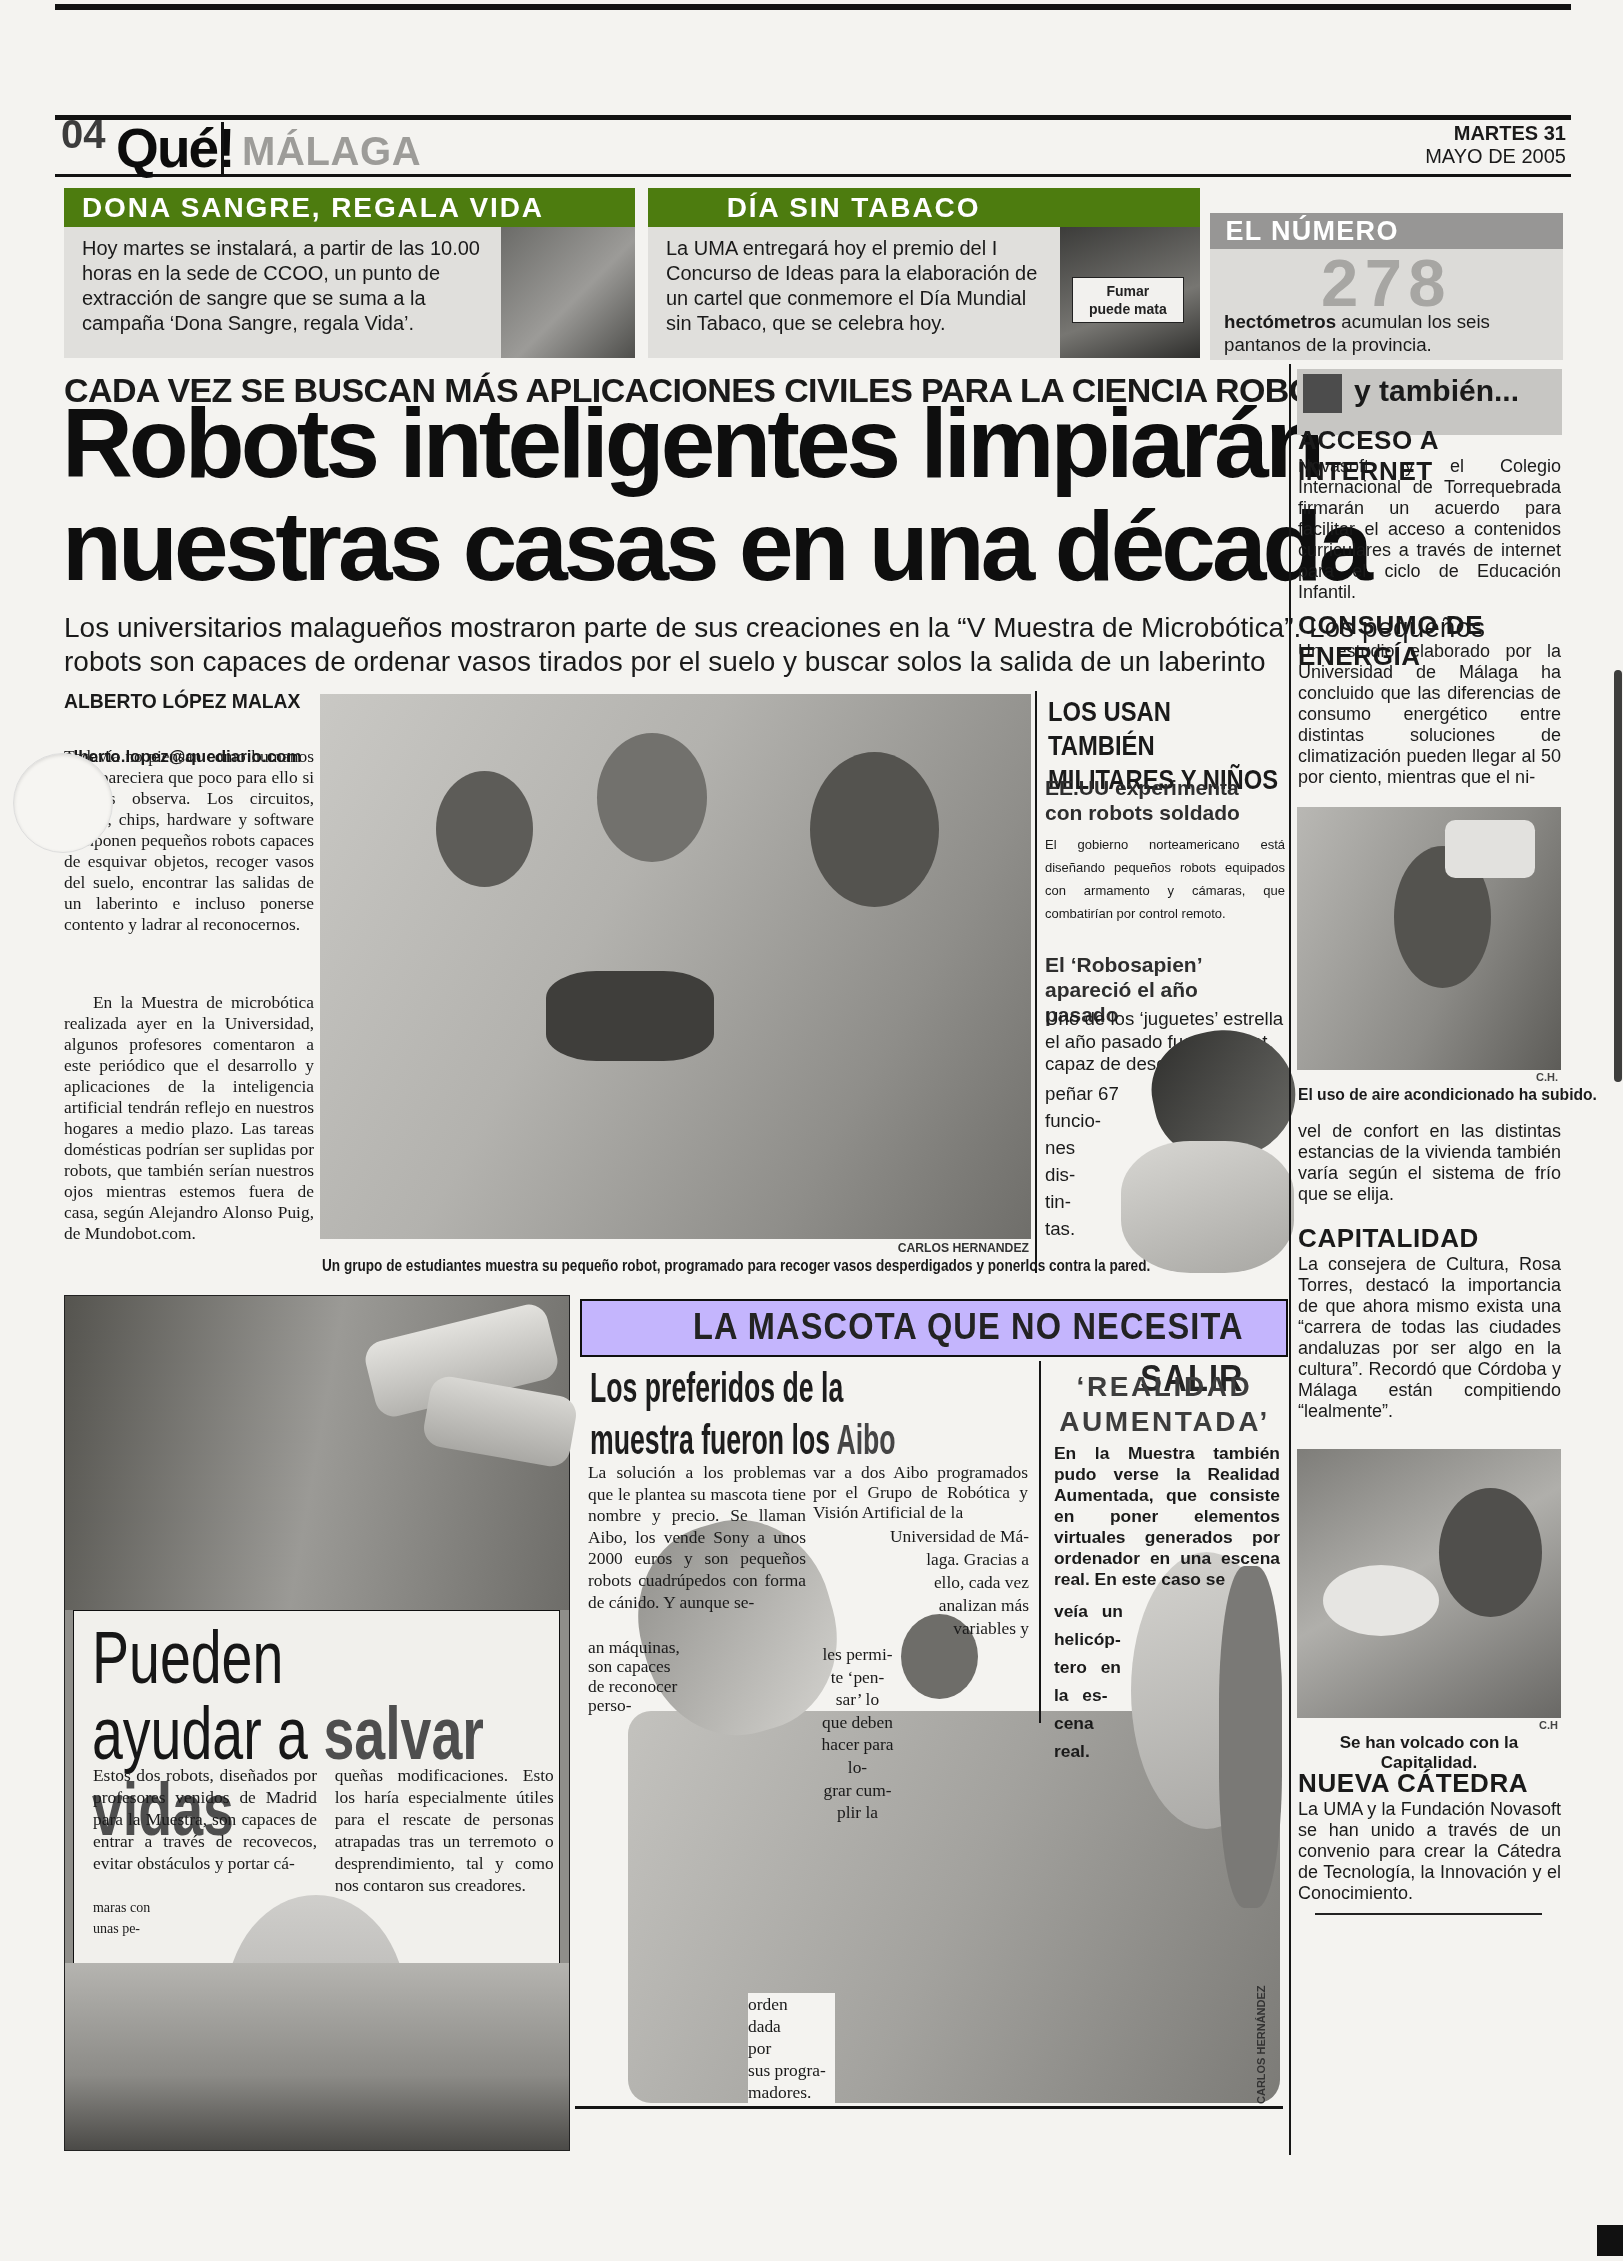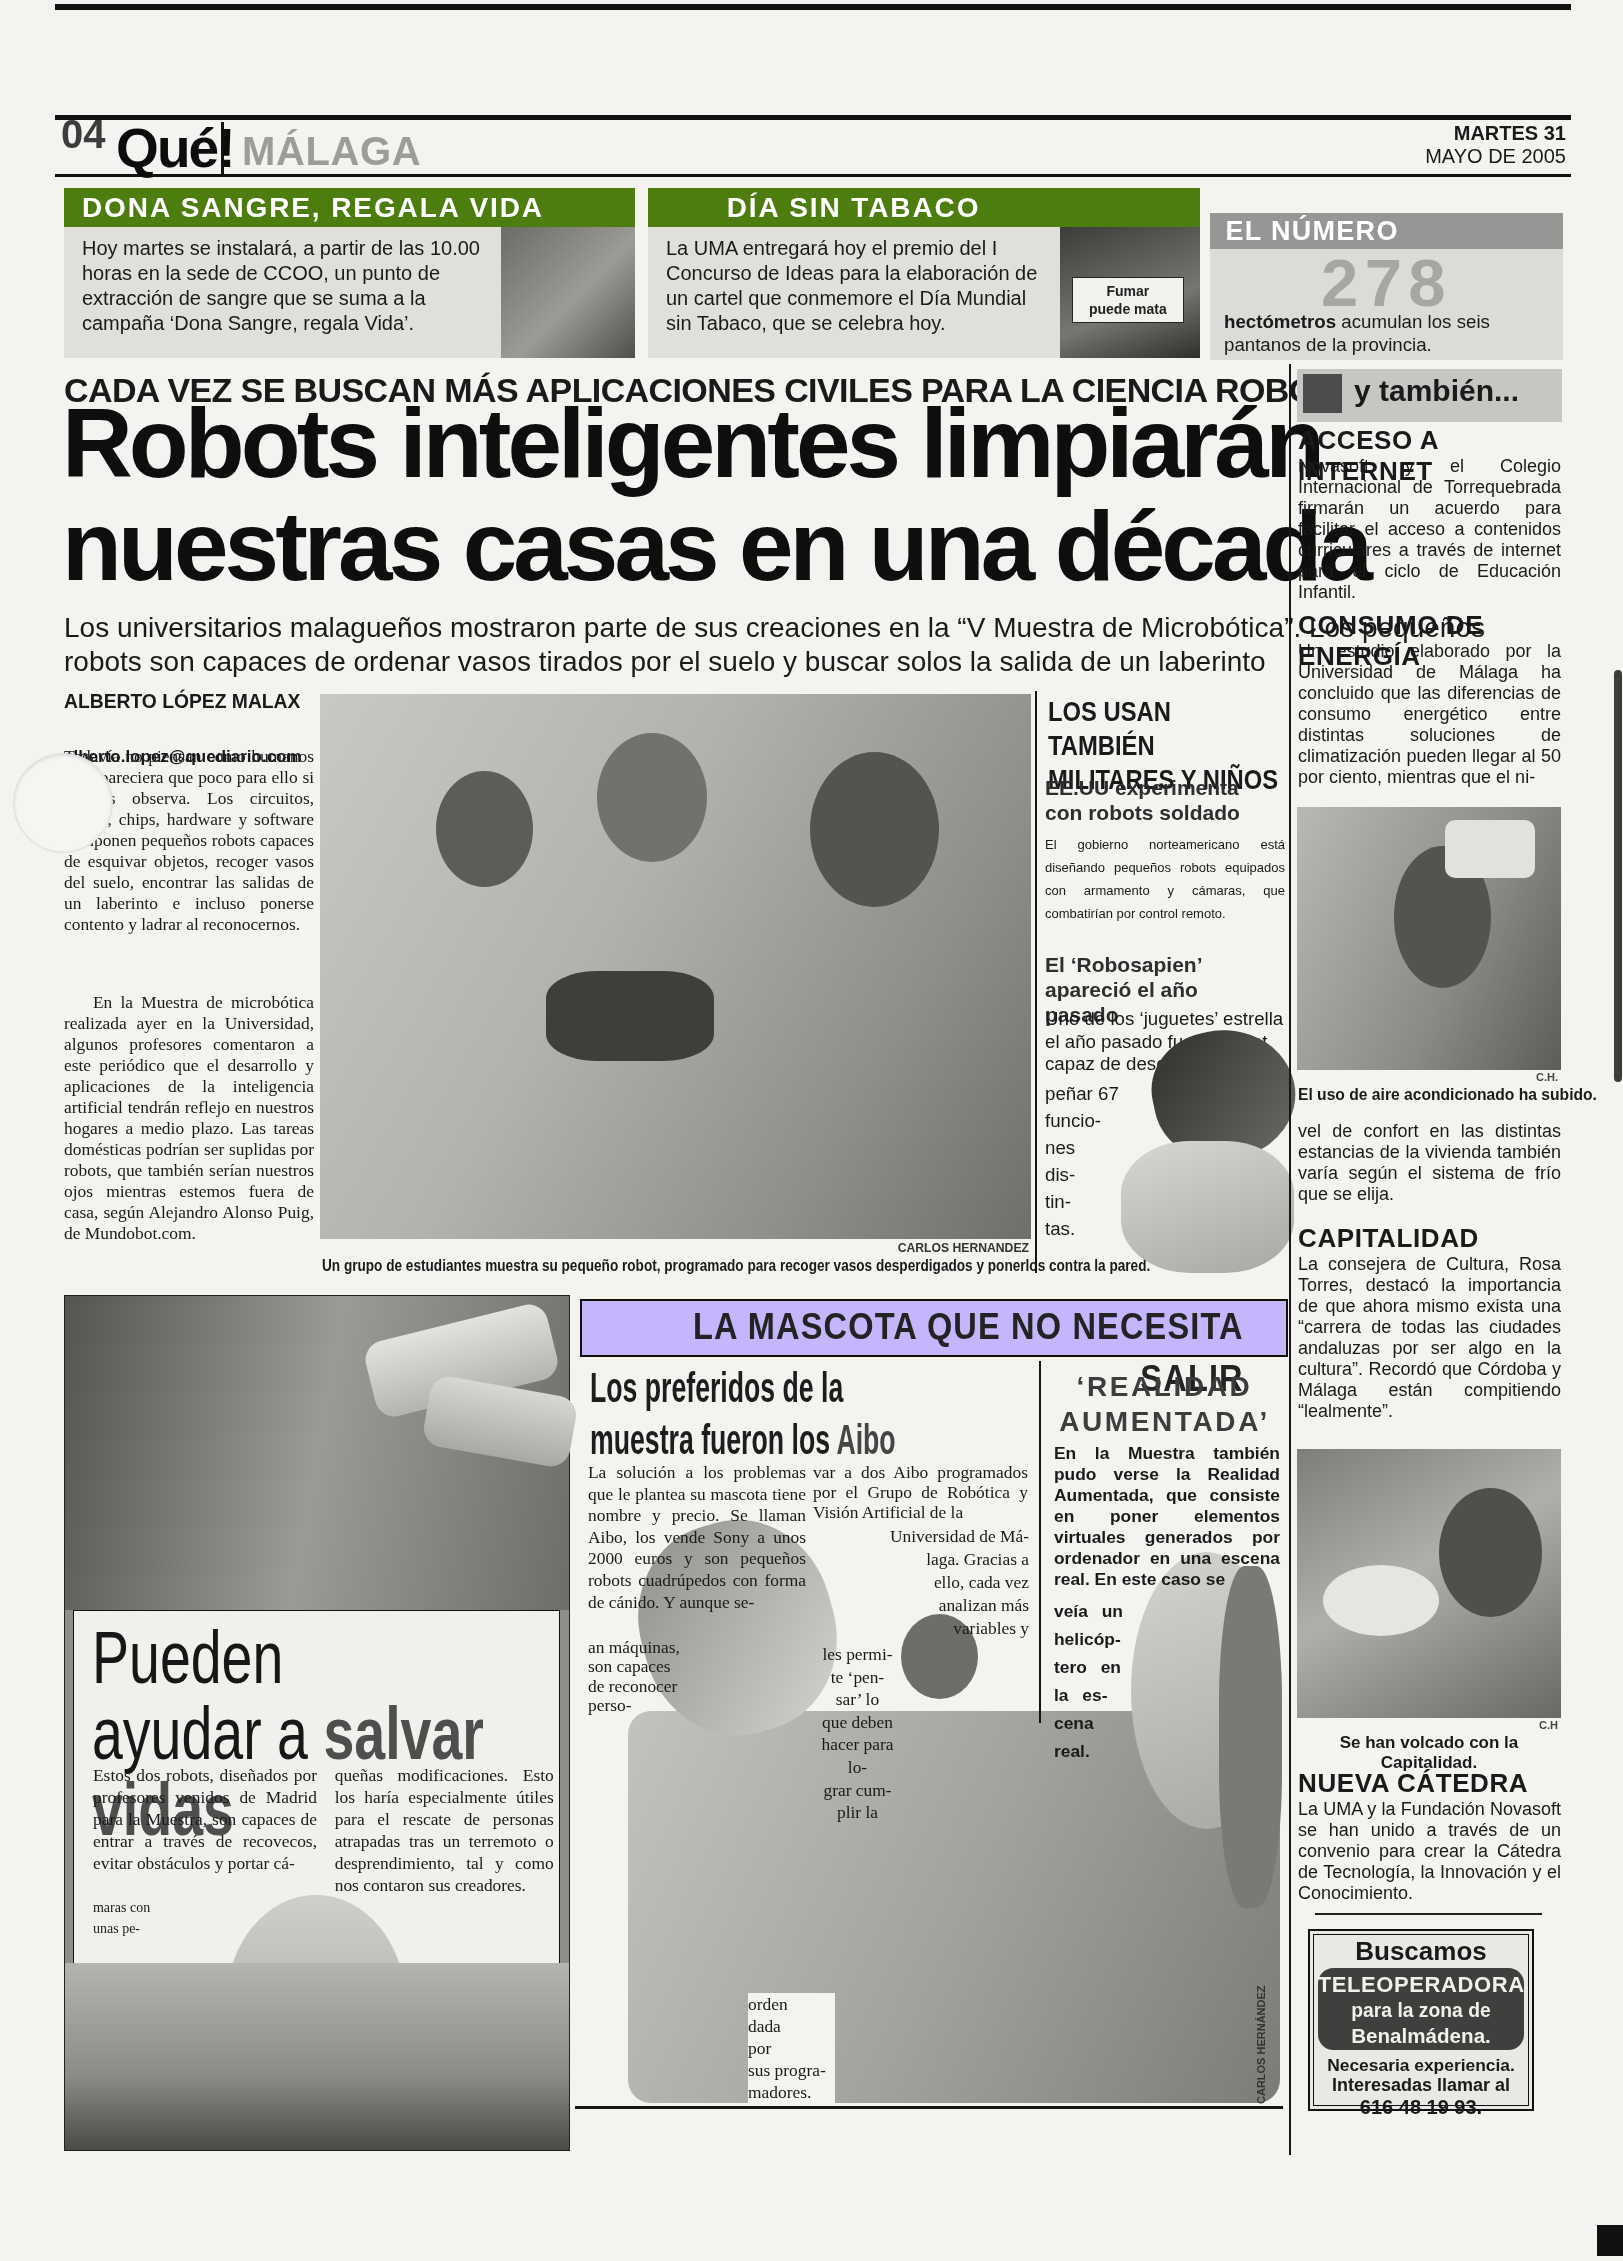--- a/index.html
+++ b/index.html
@@ -88,7 +88,7 @@
 
   
   .vrule-side{left:1289px;top:364px;width:1.9px;height:1791px;background:#161616;}
-  .side-band{left:1297px;top:369px;width:265px;height:53px;background:#c7c6c3;}
+  .side-band{left:1297px;top:369px;width:265px;height:66px;background:#c7c6c3;}
   .side-band .sq{position:absolute;left:6.4px;top:5.2px;width:39px;height:39px;background:#4c4c4c;}
   .side-band .lbl{position:absolute;left:57px;top:5.2px;font-size:30px;font-weight:bold;}
   .side-title{left:1298px;width:264px;font-size:26px;font-weight:bold;letter-spacing:0.6px;}

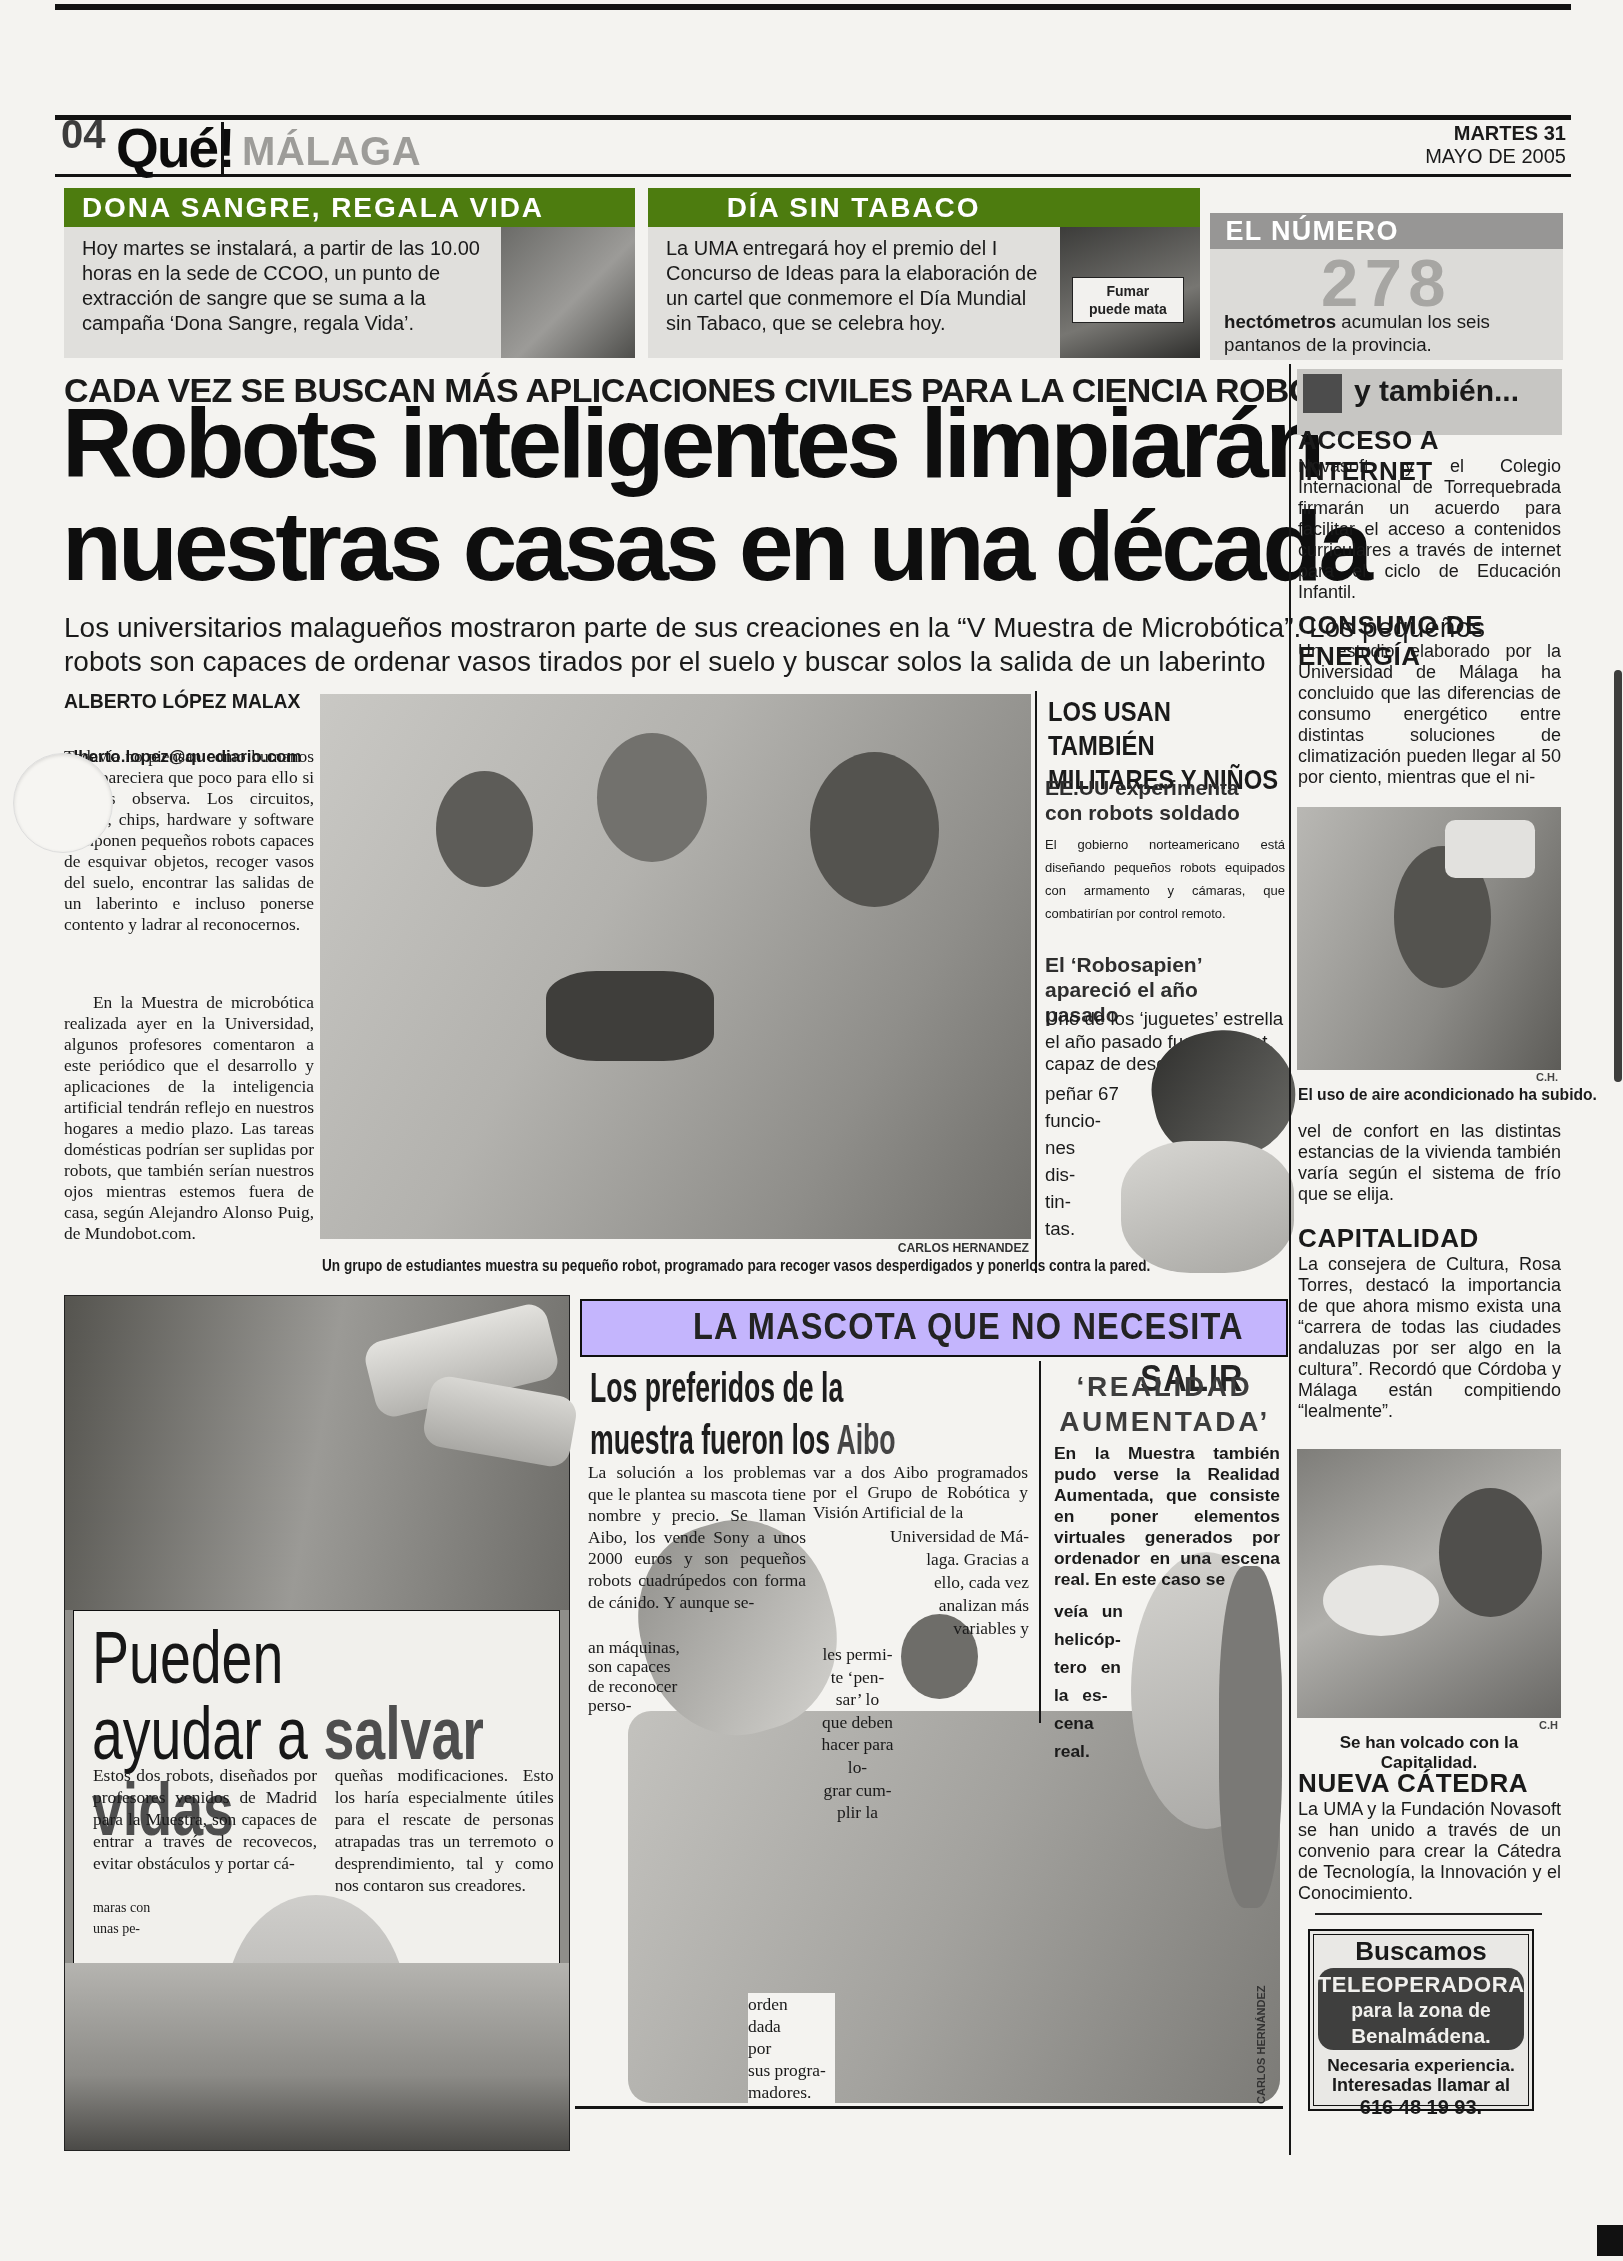--- a/index.html
+++ b/index.html
@@ -287,18 +287,6 @@
   <div class="abs side-body sb4 j">La UMA y la Fundación Novasoft se han unido a través de un convenio para crear la Cátedra de Tecnología, la Innovación y el Conocimiento.</div>
   <div class="abs side-divider"></div>
 
-  <div class="abs ad-box">
-    <div class="inner"></div>
-    <div class="ad-intro">Buscamos</div>
-    <div class="ad-dark">
-      <div class="ad-role">TELEOPERADORA</div>
-      <div class="ad-z1">para la zona de</div>
-      <div class="ad-z2">Benalmádena.</div>
-    </div>
-    <div class="ad-req">Necesaria experiencia.</div>
-    <div class="ad-call">Interesadas llamar al</div>
-    <div class="ad-phone">616 48 19 93.</div>
-  </div>
 
   <div class="abs rescue-block">
     <div class="rescue-ph-top">

